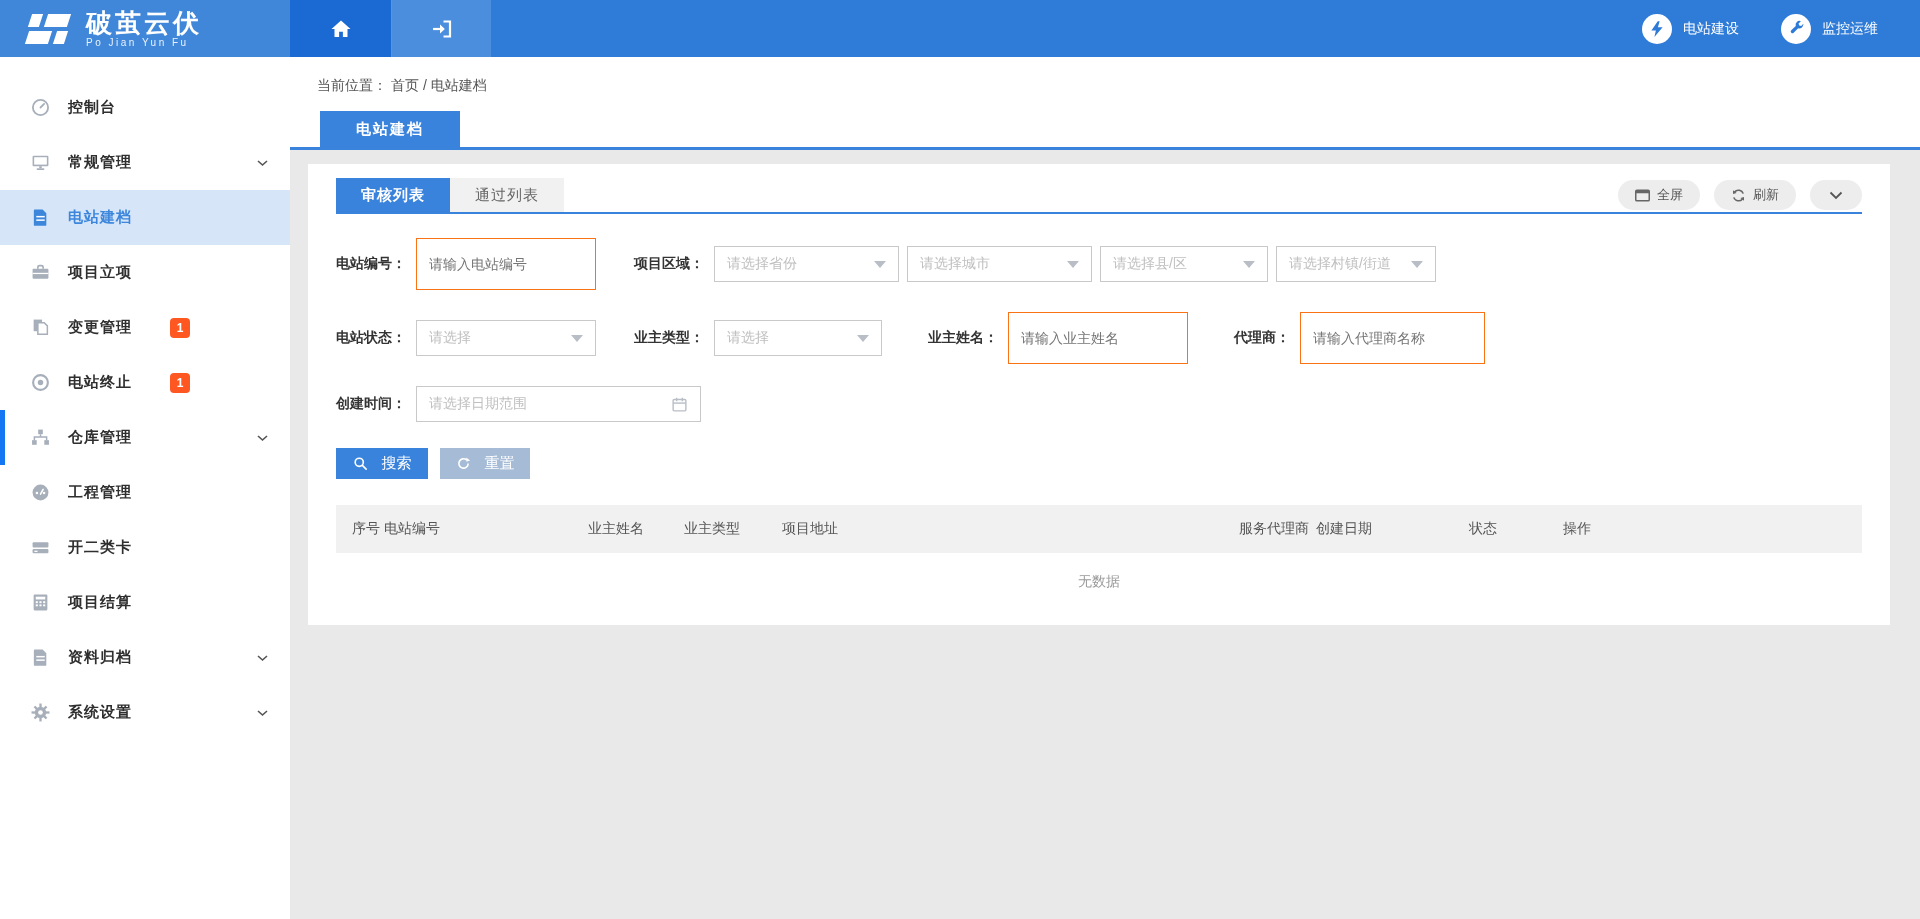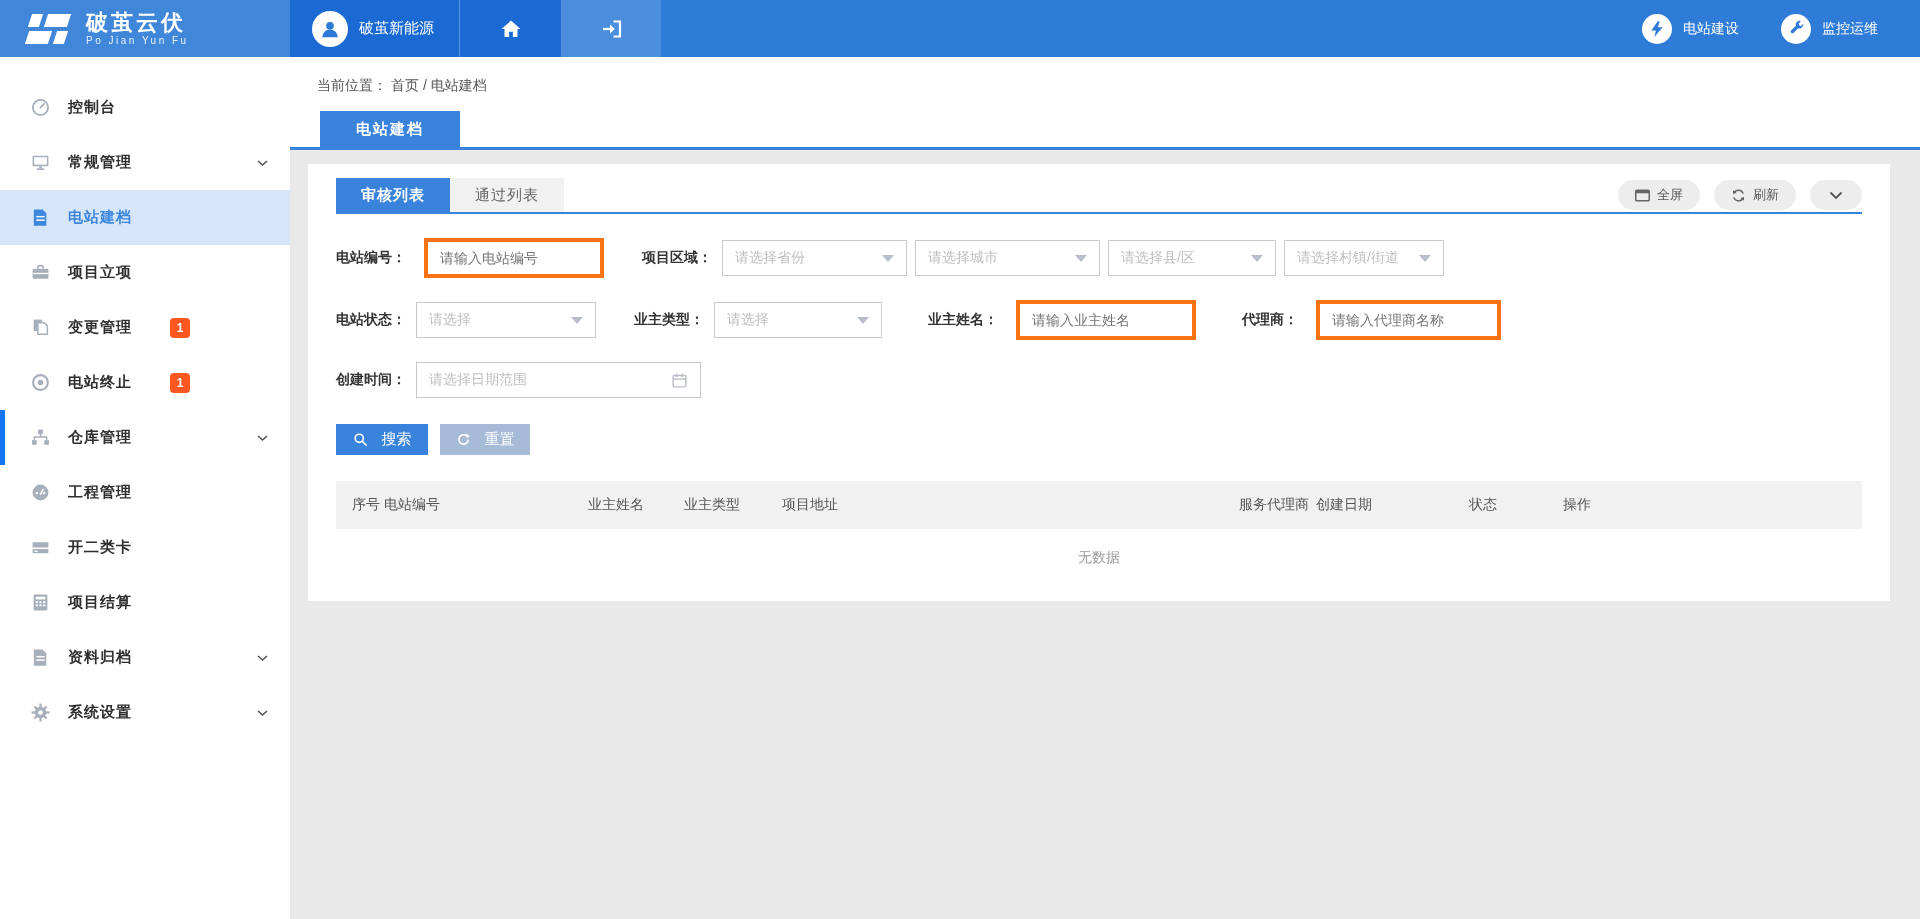--- a/index.html
+++ b/index.html
@@ -14,7 +14,7 @@
   .lm2 { left:20px; top:4px;  width:23px; height:13px; }
   .lm3 { left:1px;  top:21px; width:23px; height:13px; }
   .lm4 { left:29px; top:21px; width:11px; height:13px; }
-  .logo-text .cn { color:#fff; font-size:22px; font-weight:700; letter-spacing:3px; line-height:1.1; }
+  .logo-text .cn { color:#fff; font-size:26px; font-weight:700; letter-spacing:3px; line-height:1.1; }
   .logo-text .en { color:#e8f1fb; font-size:10px; letter-spacing:2.5px; }
 
   .top-seg { display:flex; align-items:center; background:#1b69d2; padding:0 22px; border-right:1px solid rgba(255,255,255,.28); cursor:pointer; }

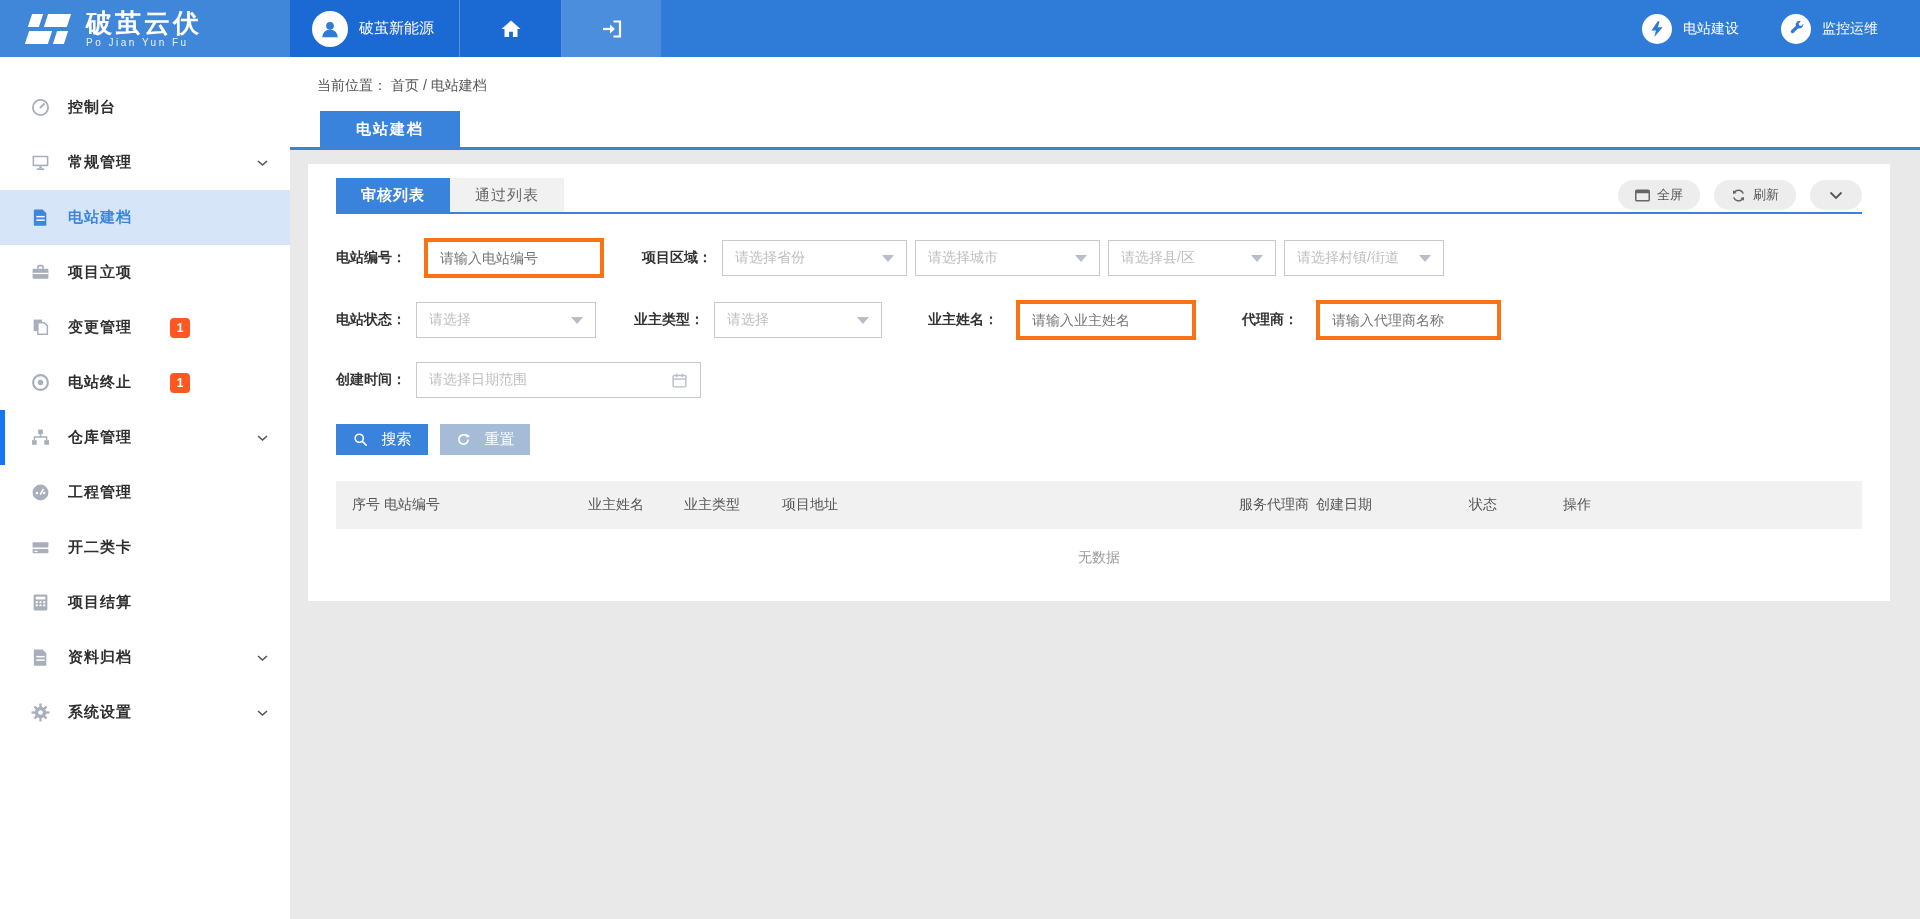--- a/index.html
+++ b/index.html
@@ -100,15 +100,6 @@
     </div>
   </div>
 
-  <div class="top-seg seg-user">
-    <div class="avatar">
-      <svg width="22" height="22" viewBox="0 0 24 24">
-          <circle cx="12" cy="8.5" r="4.2" fill="#2e7ad7"></circle>
-          <path d="M3.5 21a8.5 8.5 0 0117 0z" fill="#2e7ad7"></path>
-        </svg>
-    </div>
-    <span class="company">破茧新能源</span>
-  </div>
 
   <div class="top-seg seg-home">
     <svg width="24" height="24" viewBox="0 0 24 24">

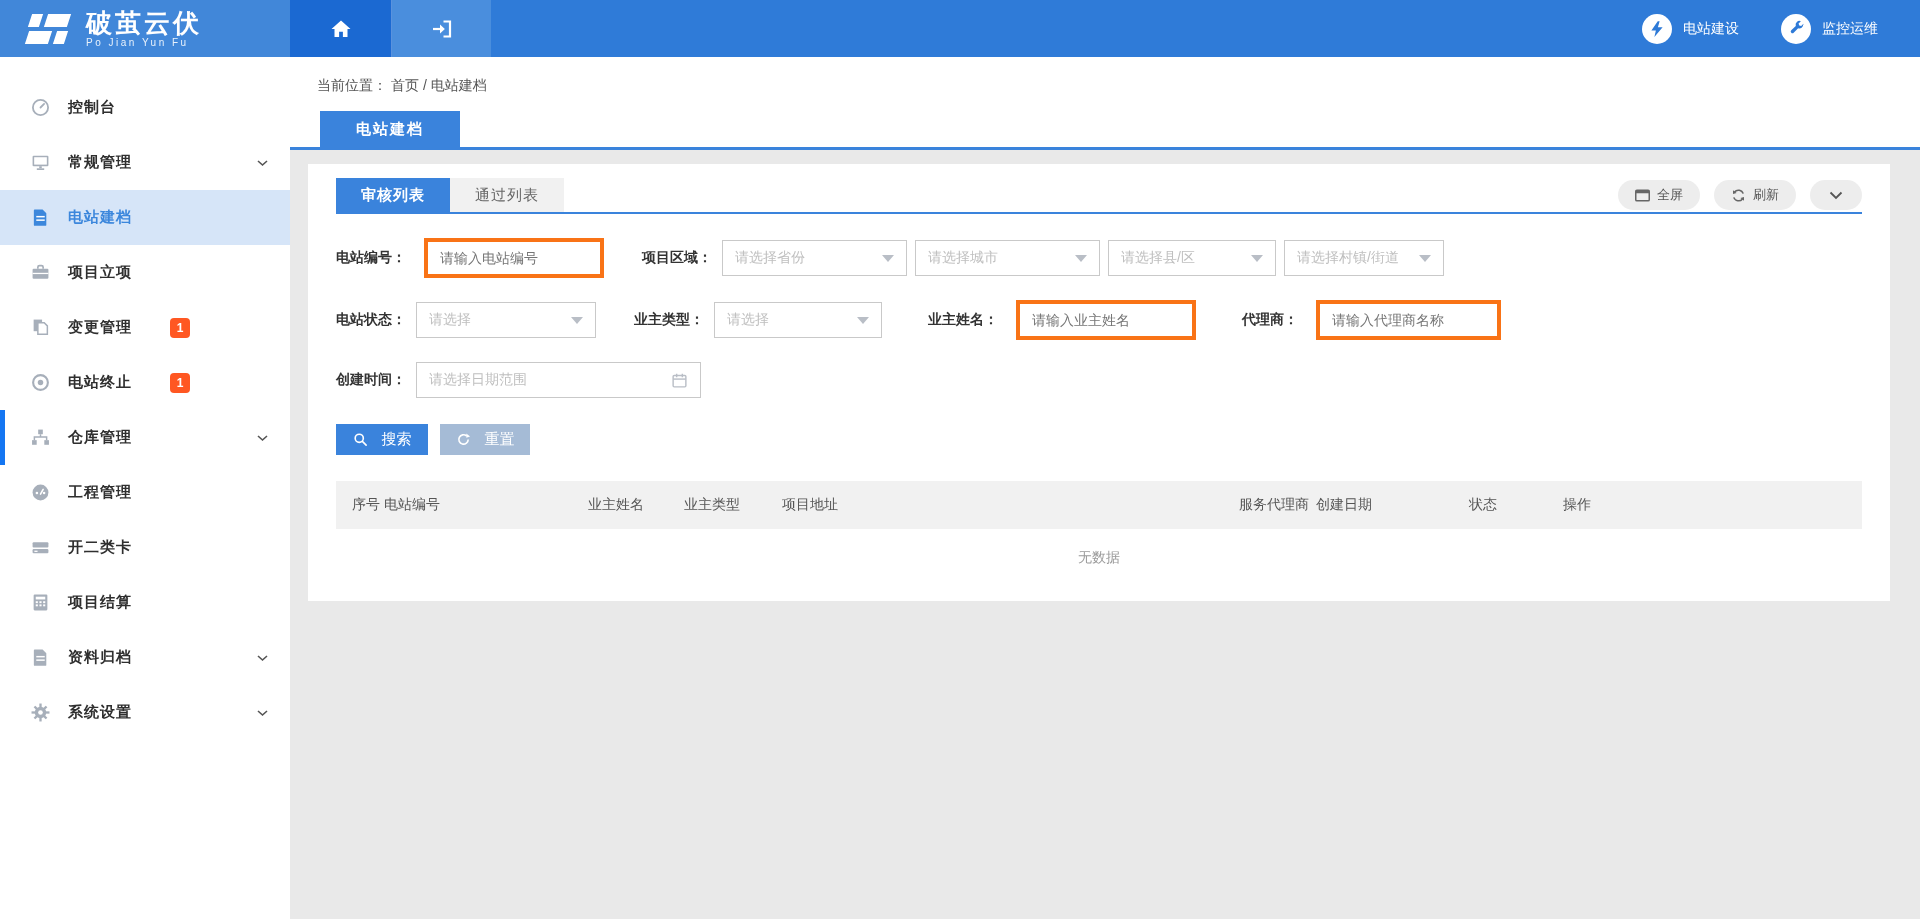--- a/index.html
+++ b/index.html
@@ -65,7 +65,7 @@
   .filters { padding-top:24px; }
   .f-row { display:flex; align-items:center; margin-bottom:22px; }
   .f-label { font-size:14px; font-weight:700; color:#333; white-space:nowrap; margin-right:10px; }
-  .f-input { height:40px; border:4px solid #f97316; background:#fff; display:flex; align-items:center; padding:0 12px; font-size:14px; color:#bfbfbf;margin-left:8px; }
+  .f-input { height:52px; border:1px solid #f97316; background:#fff; display:flex; align-items:center; padding:0 12px; font-size:14px; color:#bfbfbf; }
   .f-select { height:36px; border:1px solid #c9c9c9; background:#fff; display:flex; align-items:center; justify-content:space-between; padding:0 12px; font-size:14px; color:#bfbfbf; cursor:pointer; }
   .caret { width:0; height:0; border-left:6px solid transparent; border-right:6px solid transparent; border-top:7px solid #b9bec6; }
   .gap38 { width:38px; } .gap46 { width:46px; } .gap8 { width:8px; }

